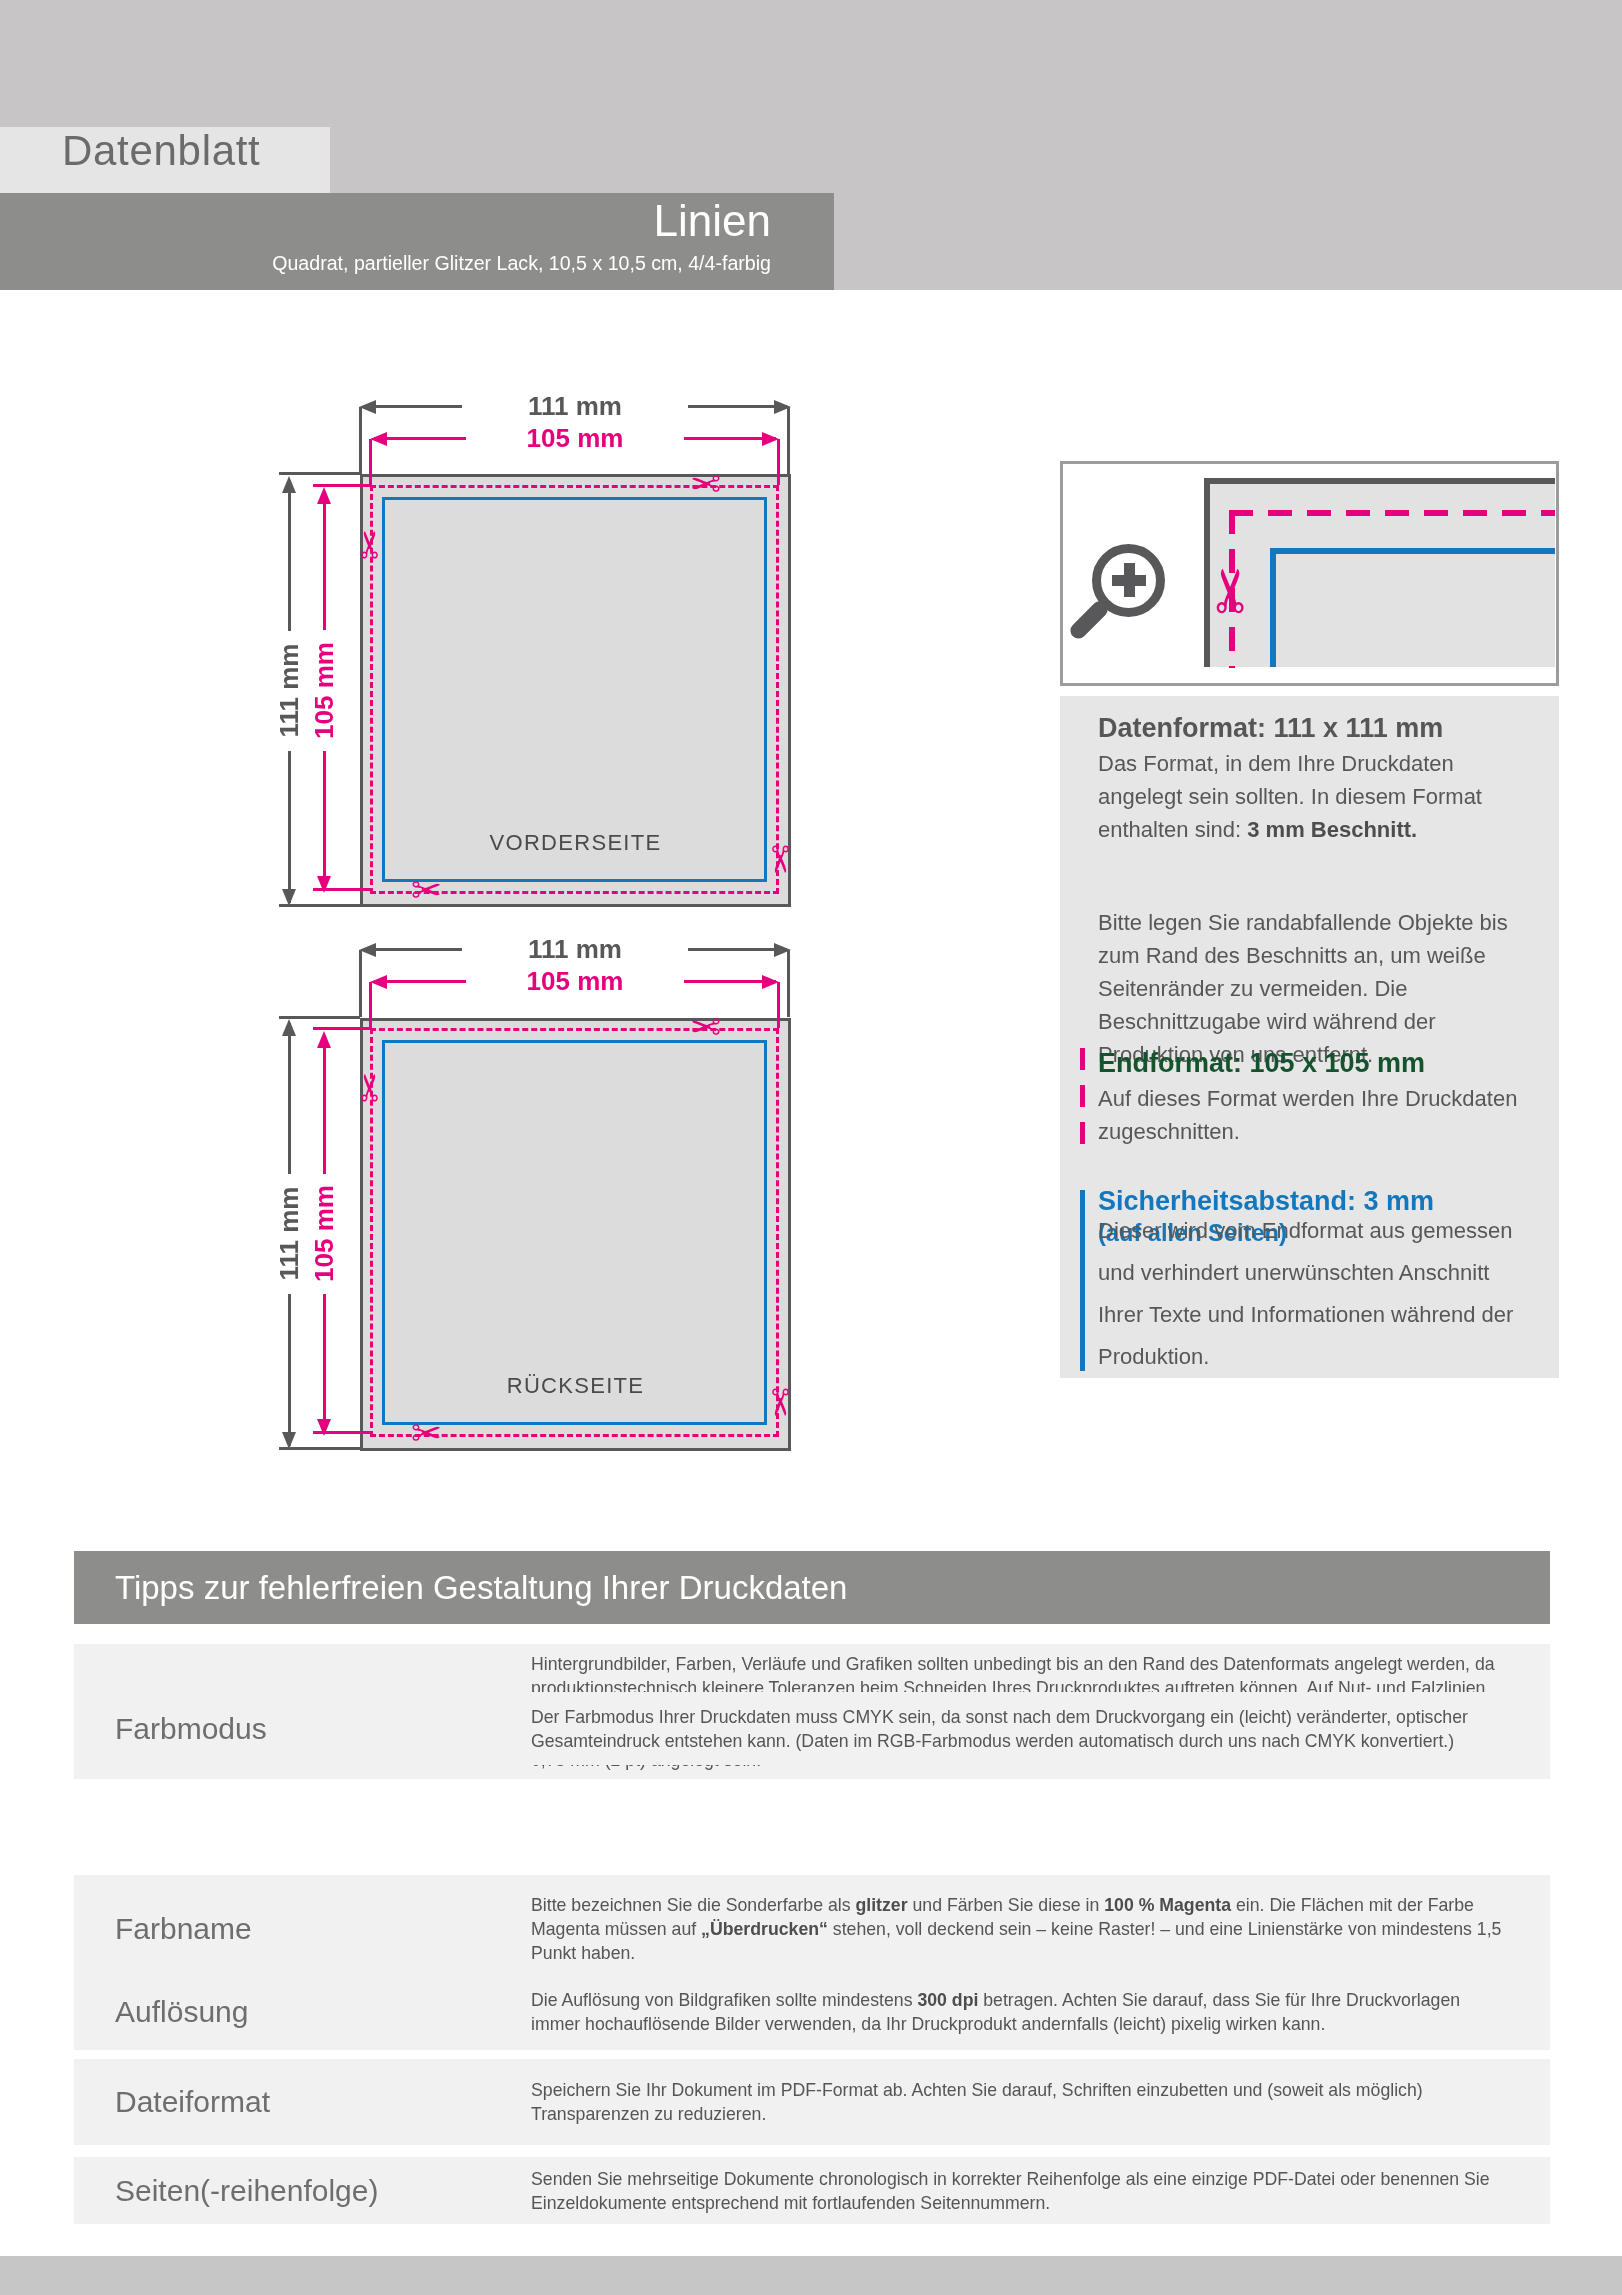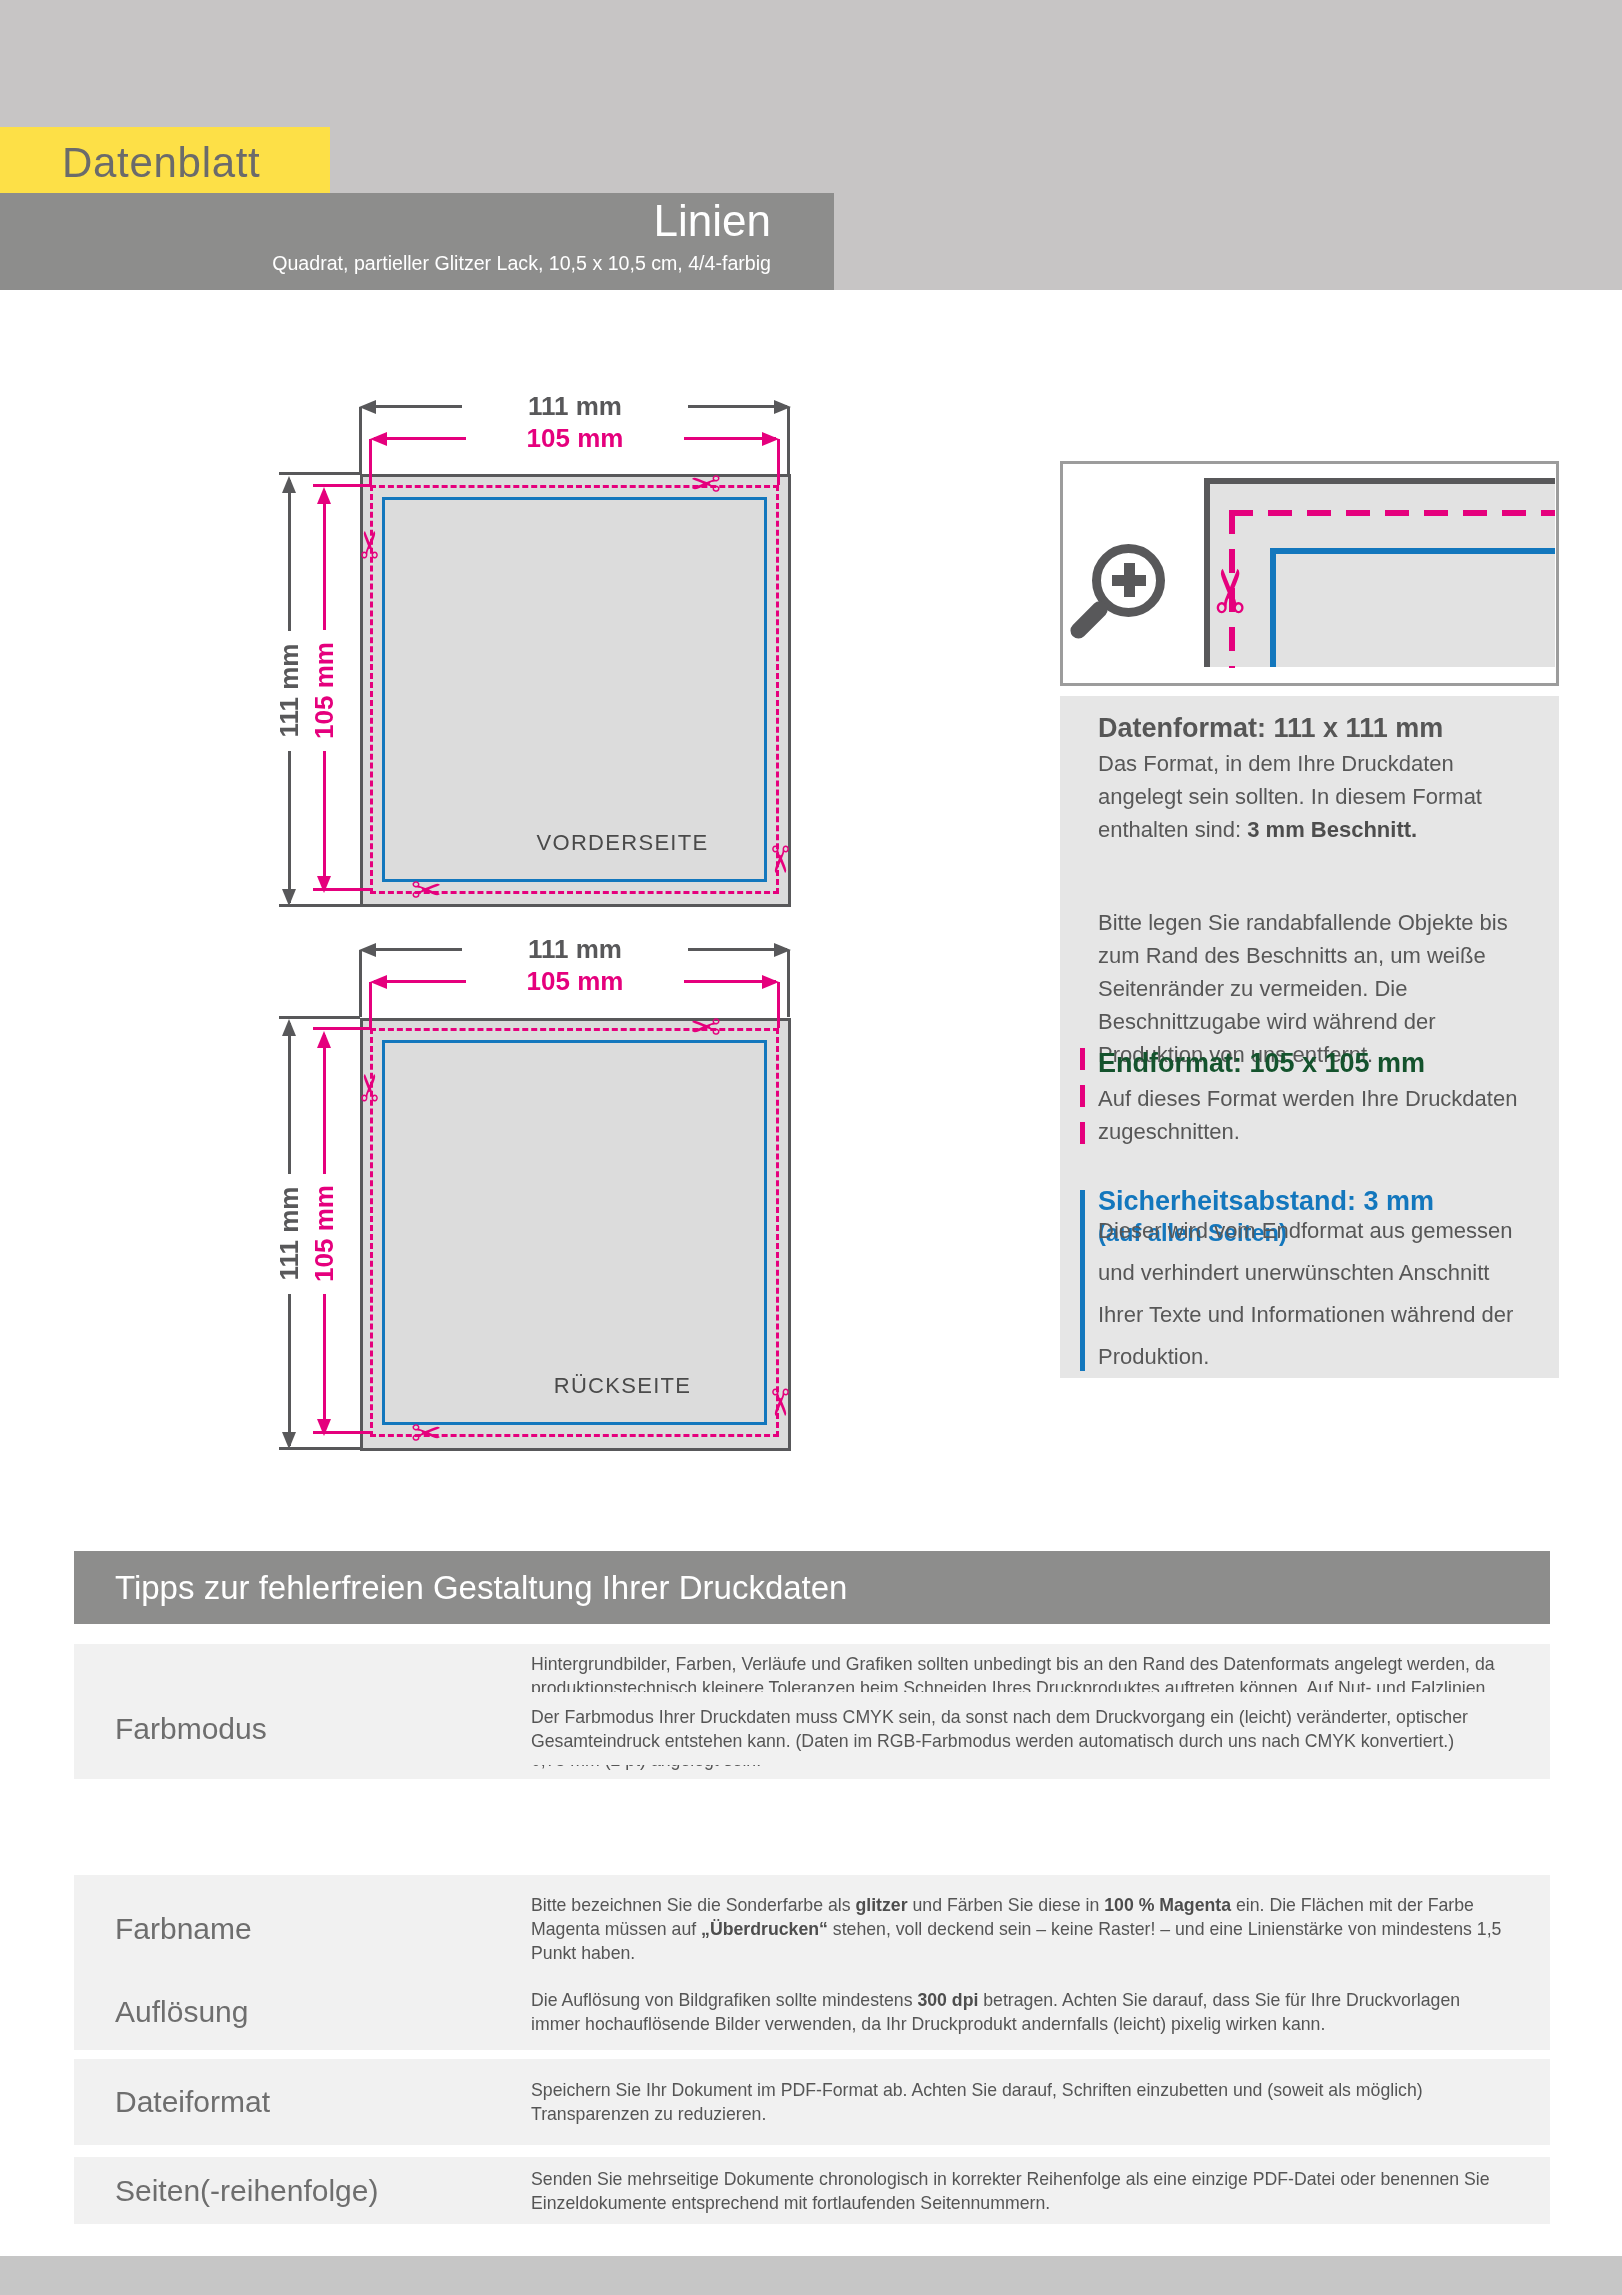--- a/index.html
+++ b/index.html
@@ -9,7 +9,7 @@
 
   
   .band-top{left:0;top:0;width:1623px;height:290px;background:#c7c5c5;}
-  .datenblatt-box{left:0;top:127px;width:330px;height:72px;background:#fde047;display:flex;align-items:center;}
+  .datenblatt-box{left:0;top:127px;width:330px;height:72px;background:#e5e5e5;display:flex;}
   .datenblatt-box span{padding-left:62px;font-size:42px;color:#6b6b6b;letter-spacing:0.7px;}
   .title-bar{left:0;top:193px;width:834px;height:97px;background:#8d8d8c;display:flex;flex-direction:column;align-items:flex-end;box-sizing:border-box;padding:3.9px 63px 9.2px 0;}
   .title-karte{font-size:44px;font-weight:300;color:#ffffff;line-height:1.1;}

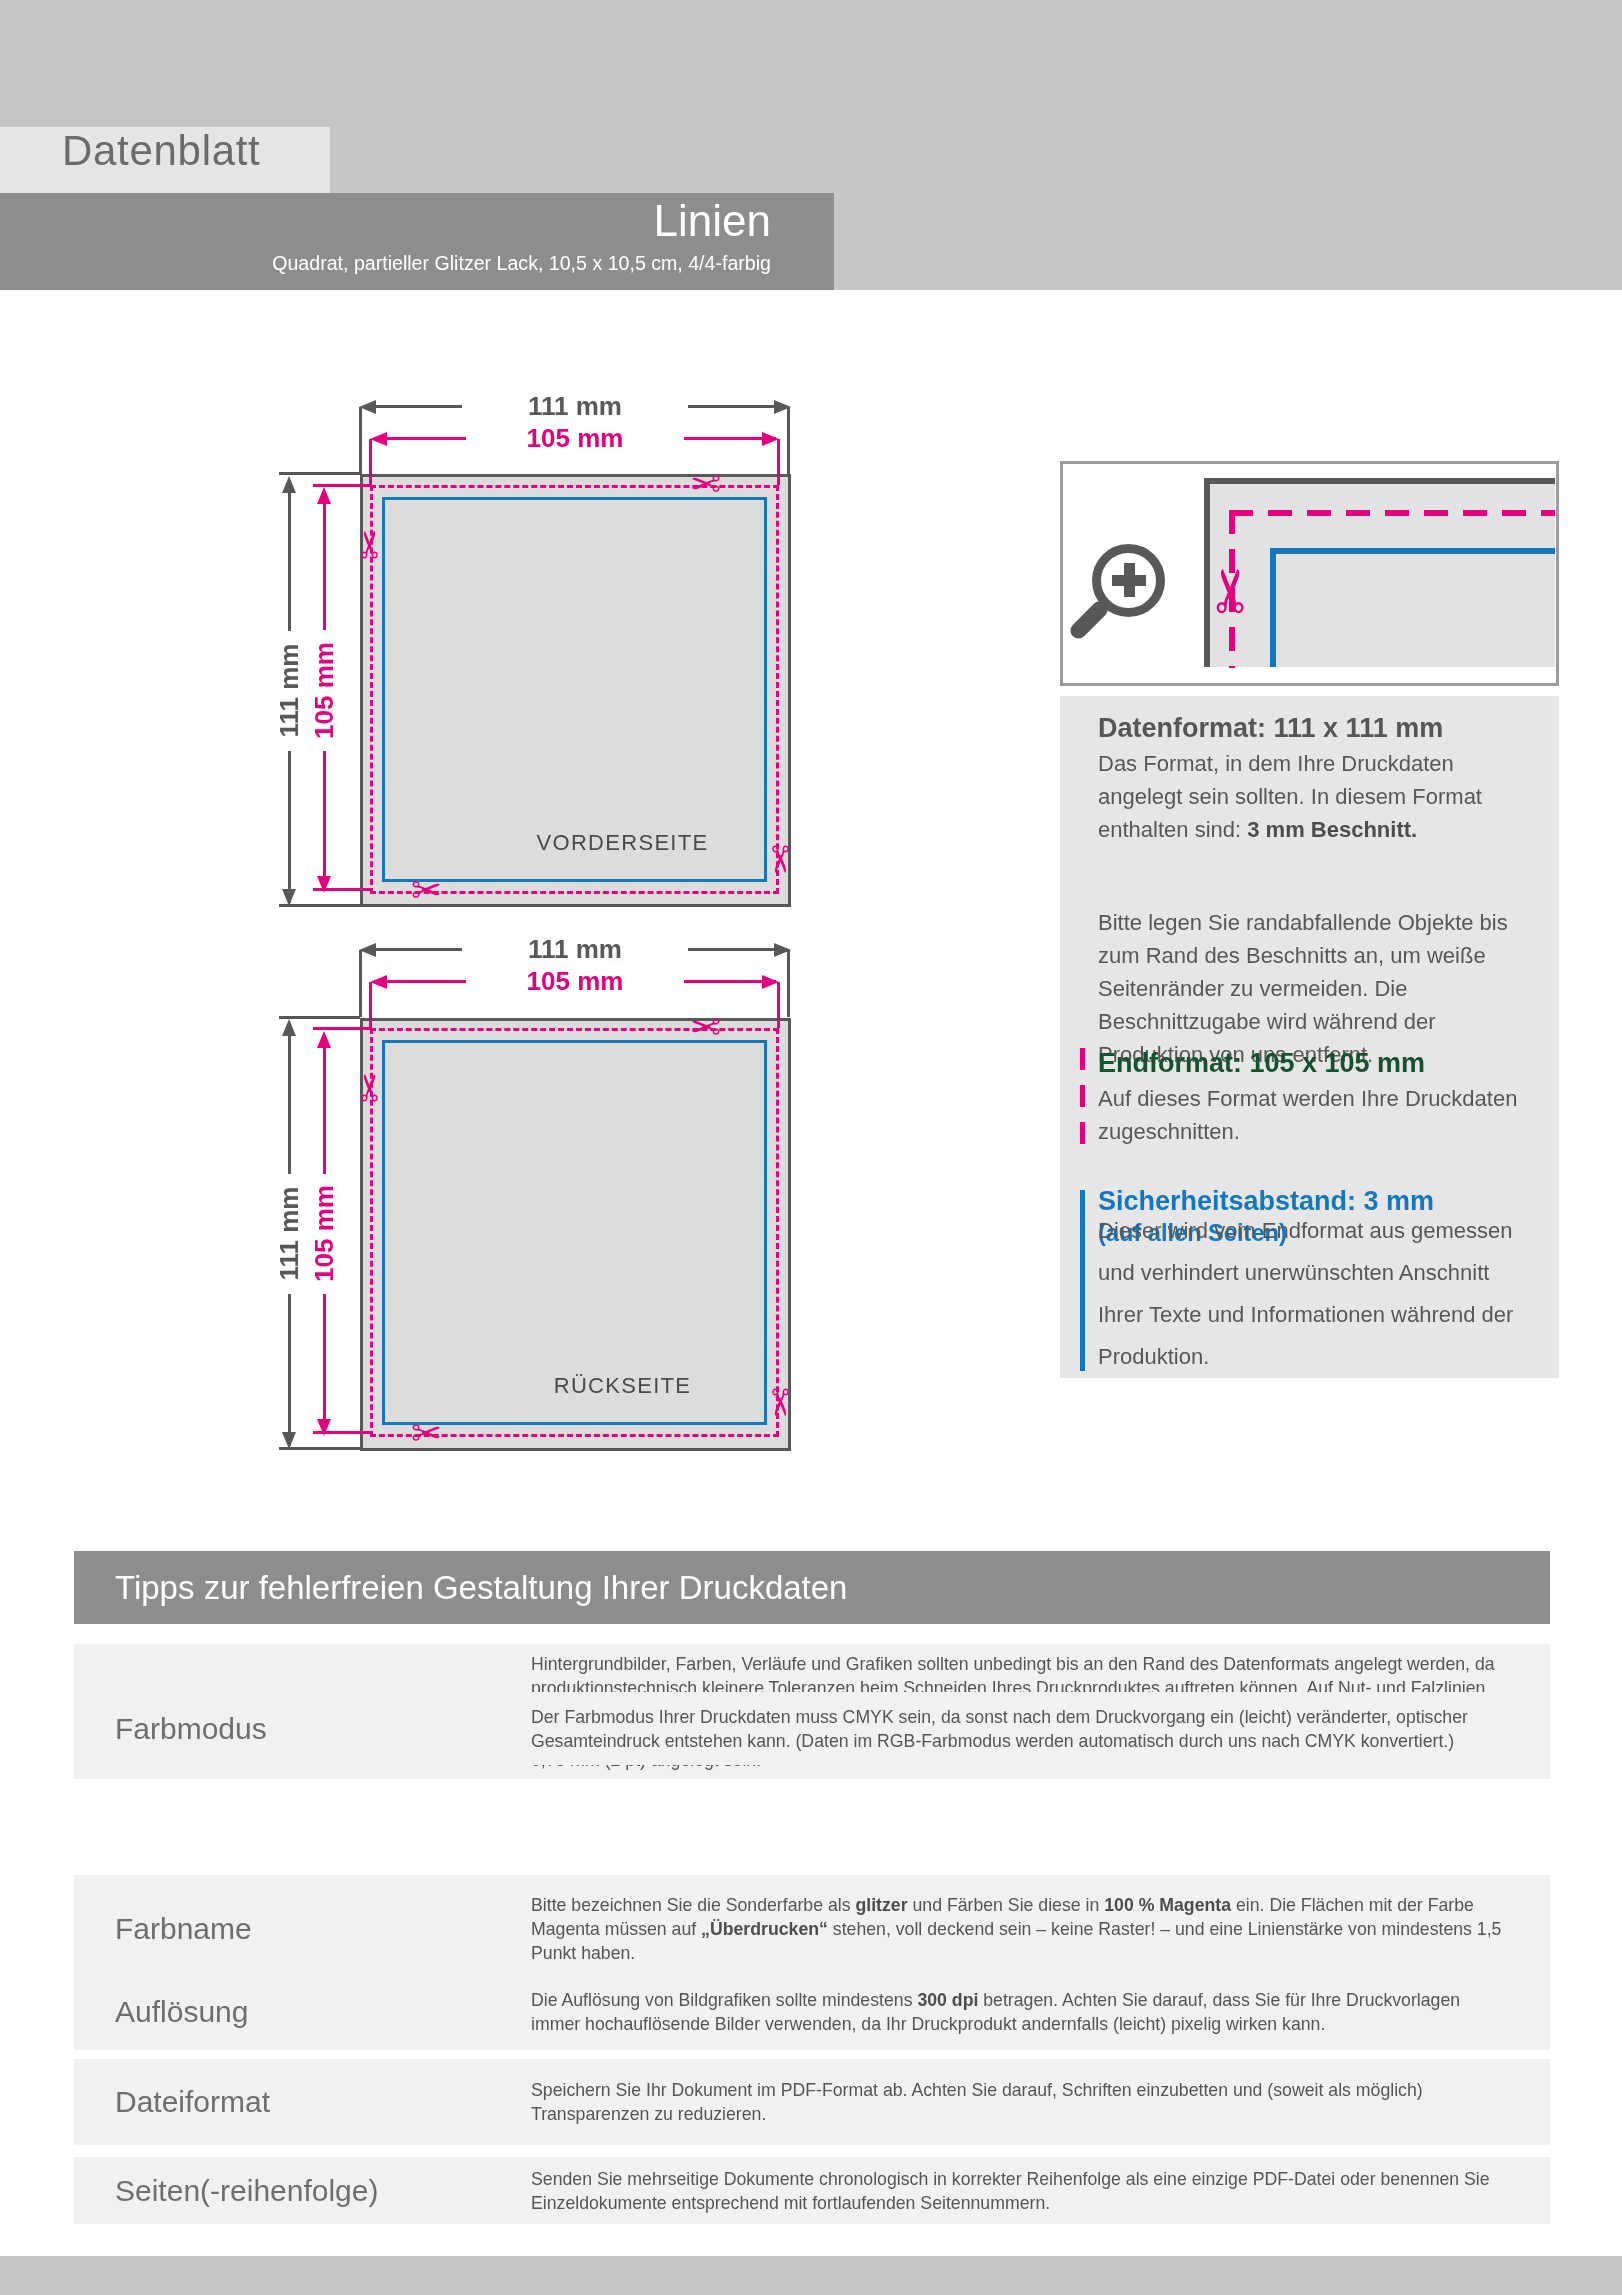--- a/index.html
+++ b/index.html
@@ -19,7 +19,7 @@
   .card{background:#dcdcdc;border:3.3px solid #58585a;box-sizing:border-box;width:431px;height:433px;left:360px;}
   .dashed-rect{border:3.3px dashed #e5007d;box-sizing:border-box;width:409px;height:409px;left:370px;}
   .blue-rect{border:3.3px solid #1377bd;box-sizing:border-box;width:385px;height:385px;left:382px;}
-  .face-label{left:360px;width:431px;text-align:center;font-size:22px;color:#4a4a4a;letter-spacing:1.3px;padding-left:47px;}
+  .face-label{left:360px;width:431px;text-align:center;font-size:22px;color:#4a4a4a;letter-spacing:1.3px;}
   .seg{background:#58585a;}
   .seg.m{background:#e5007d;}
   .dim-label{font-size:26px;font-weight:700;color:#58585a;text-align:center;}

